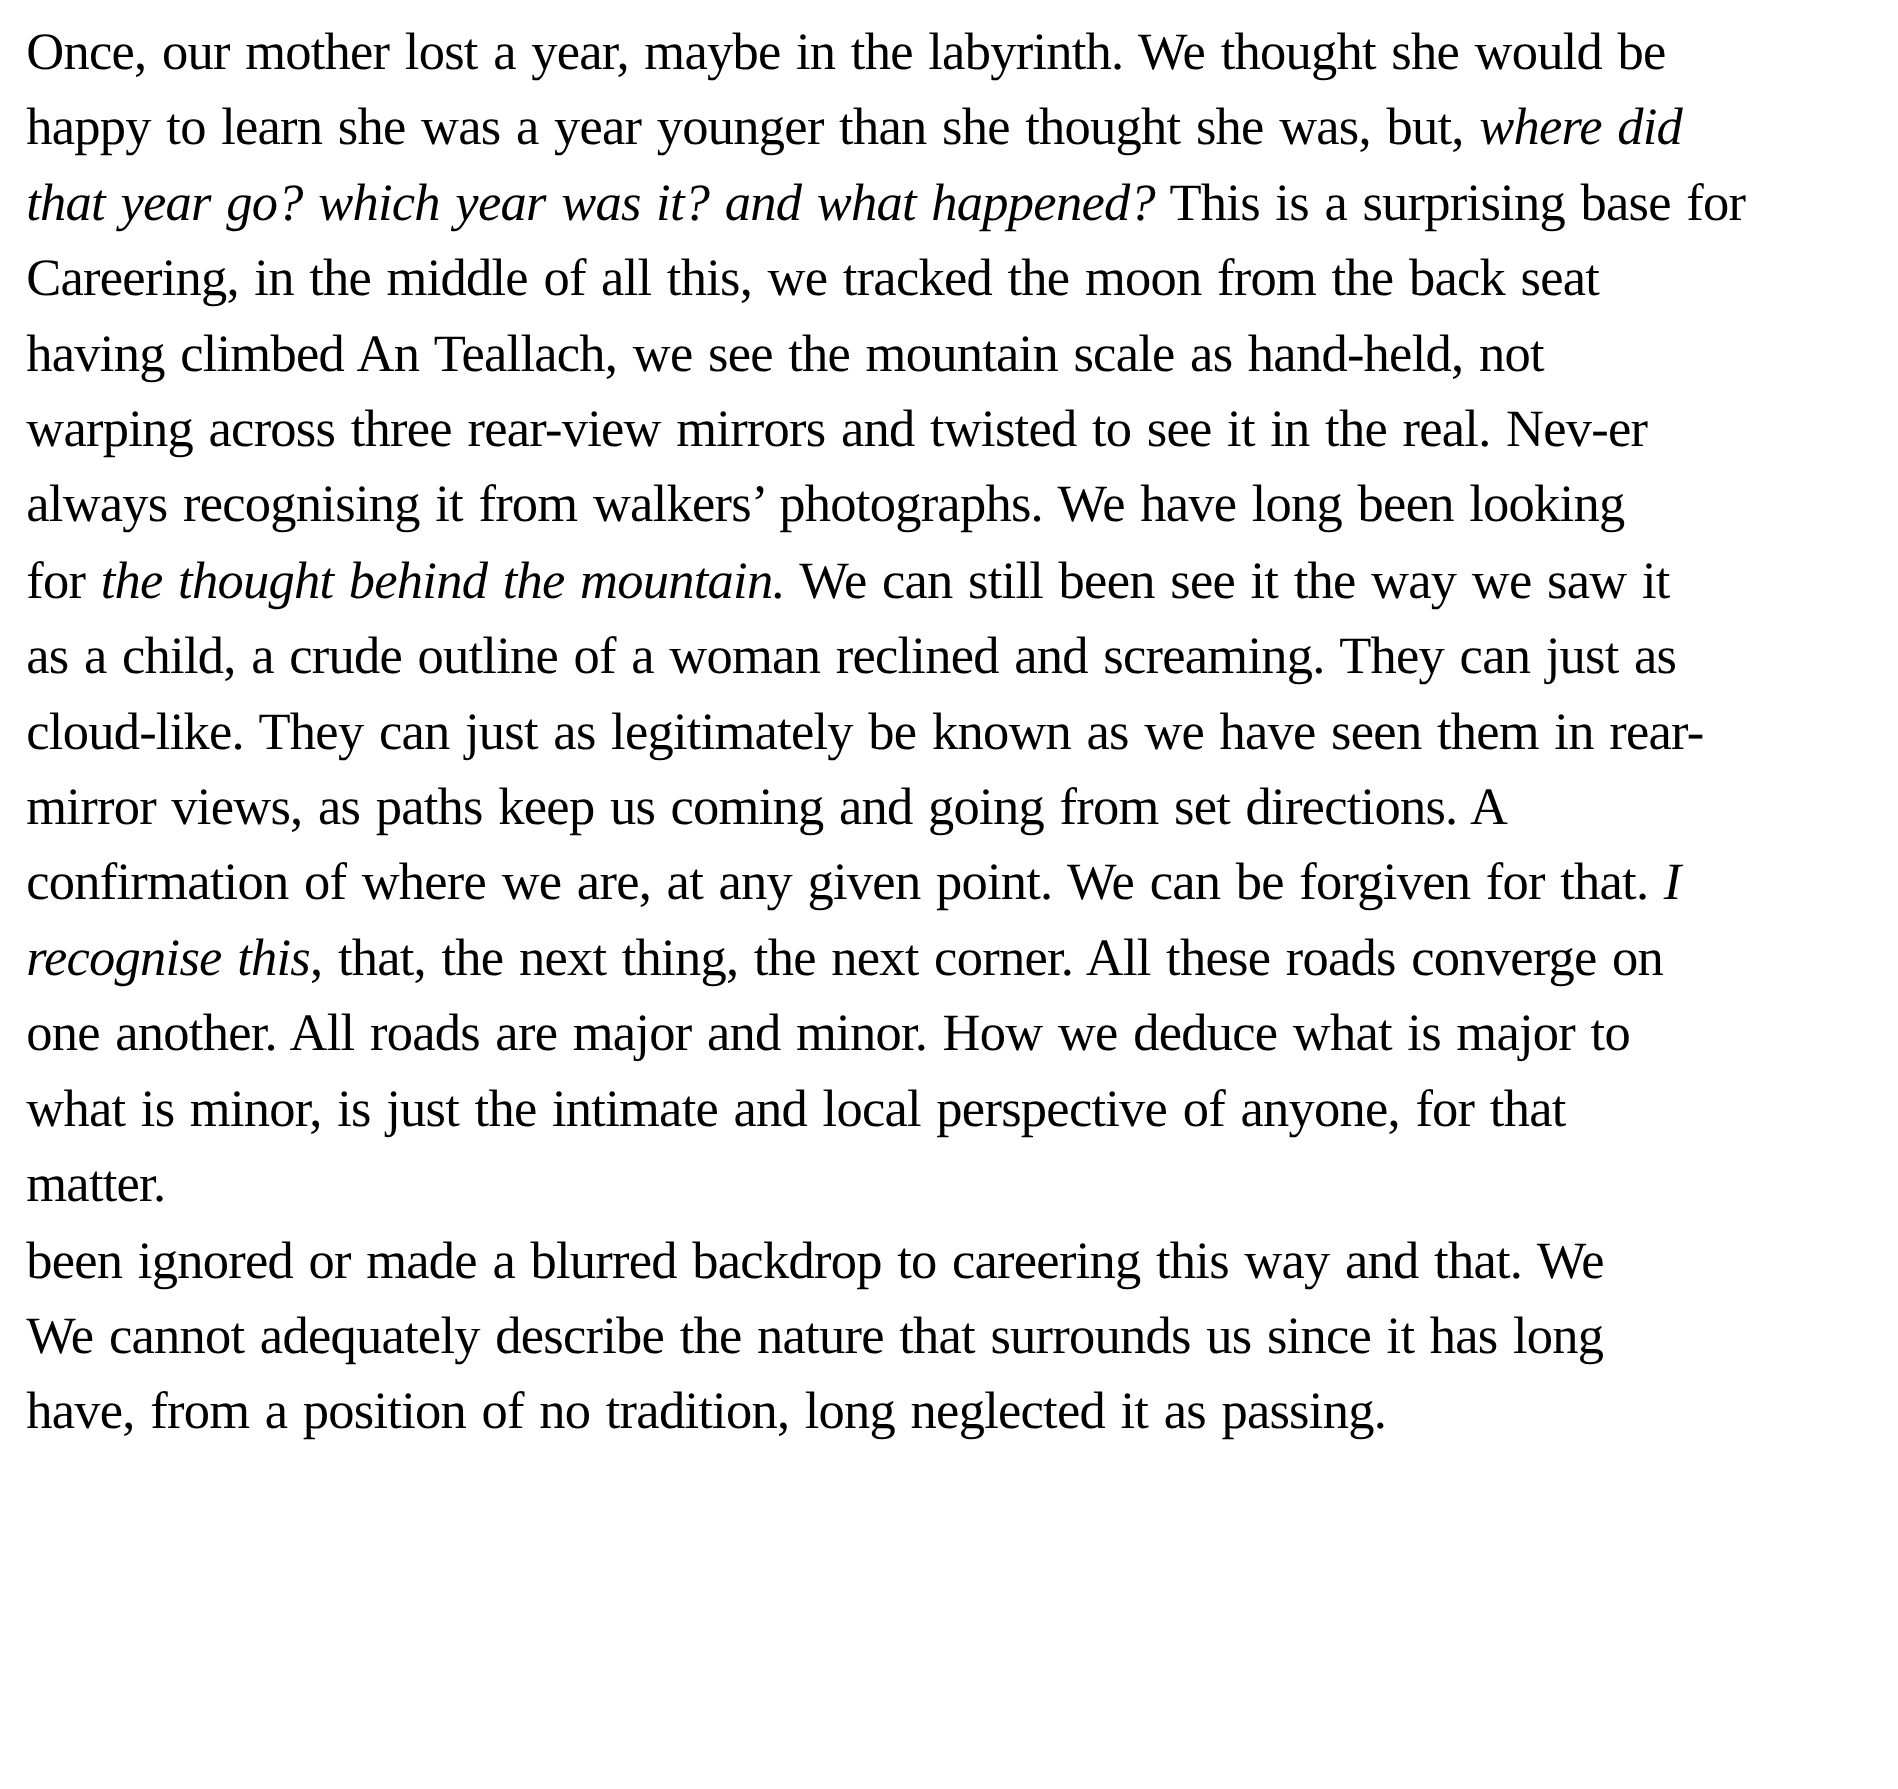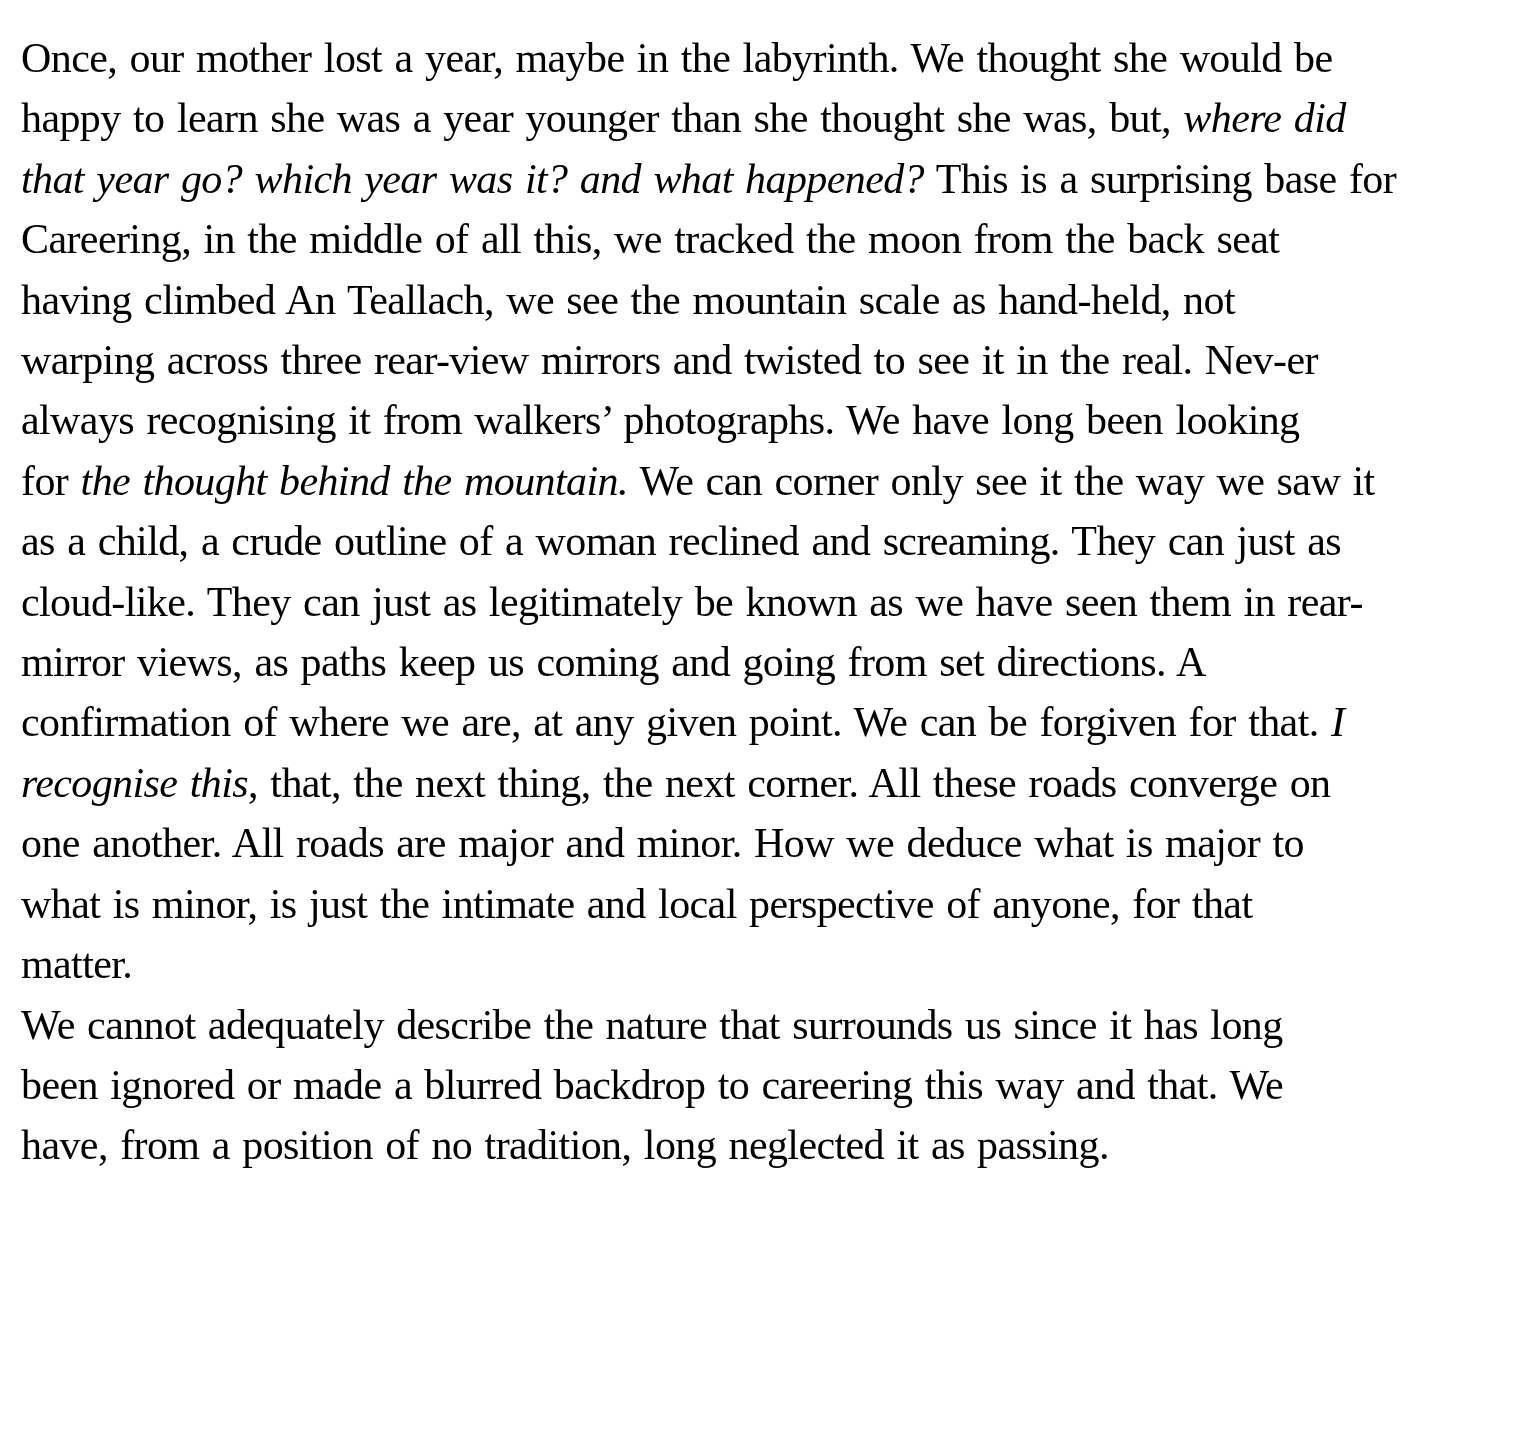--- a/index.html
+++ b/index.html
@@ -17,7 +17,7 @@
   .text-block {
     box-sizing: border-box;
     width: 1518px;
-    padding: 28px 10px 0 21px;
+    padding: 12px 10px 0 21px;
     font-size: 42px;
     line-height: 60.4px;
     letter-spacing: -0.6px;

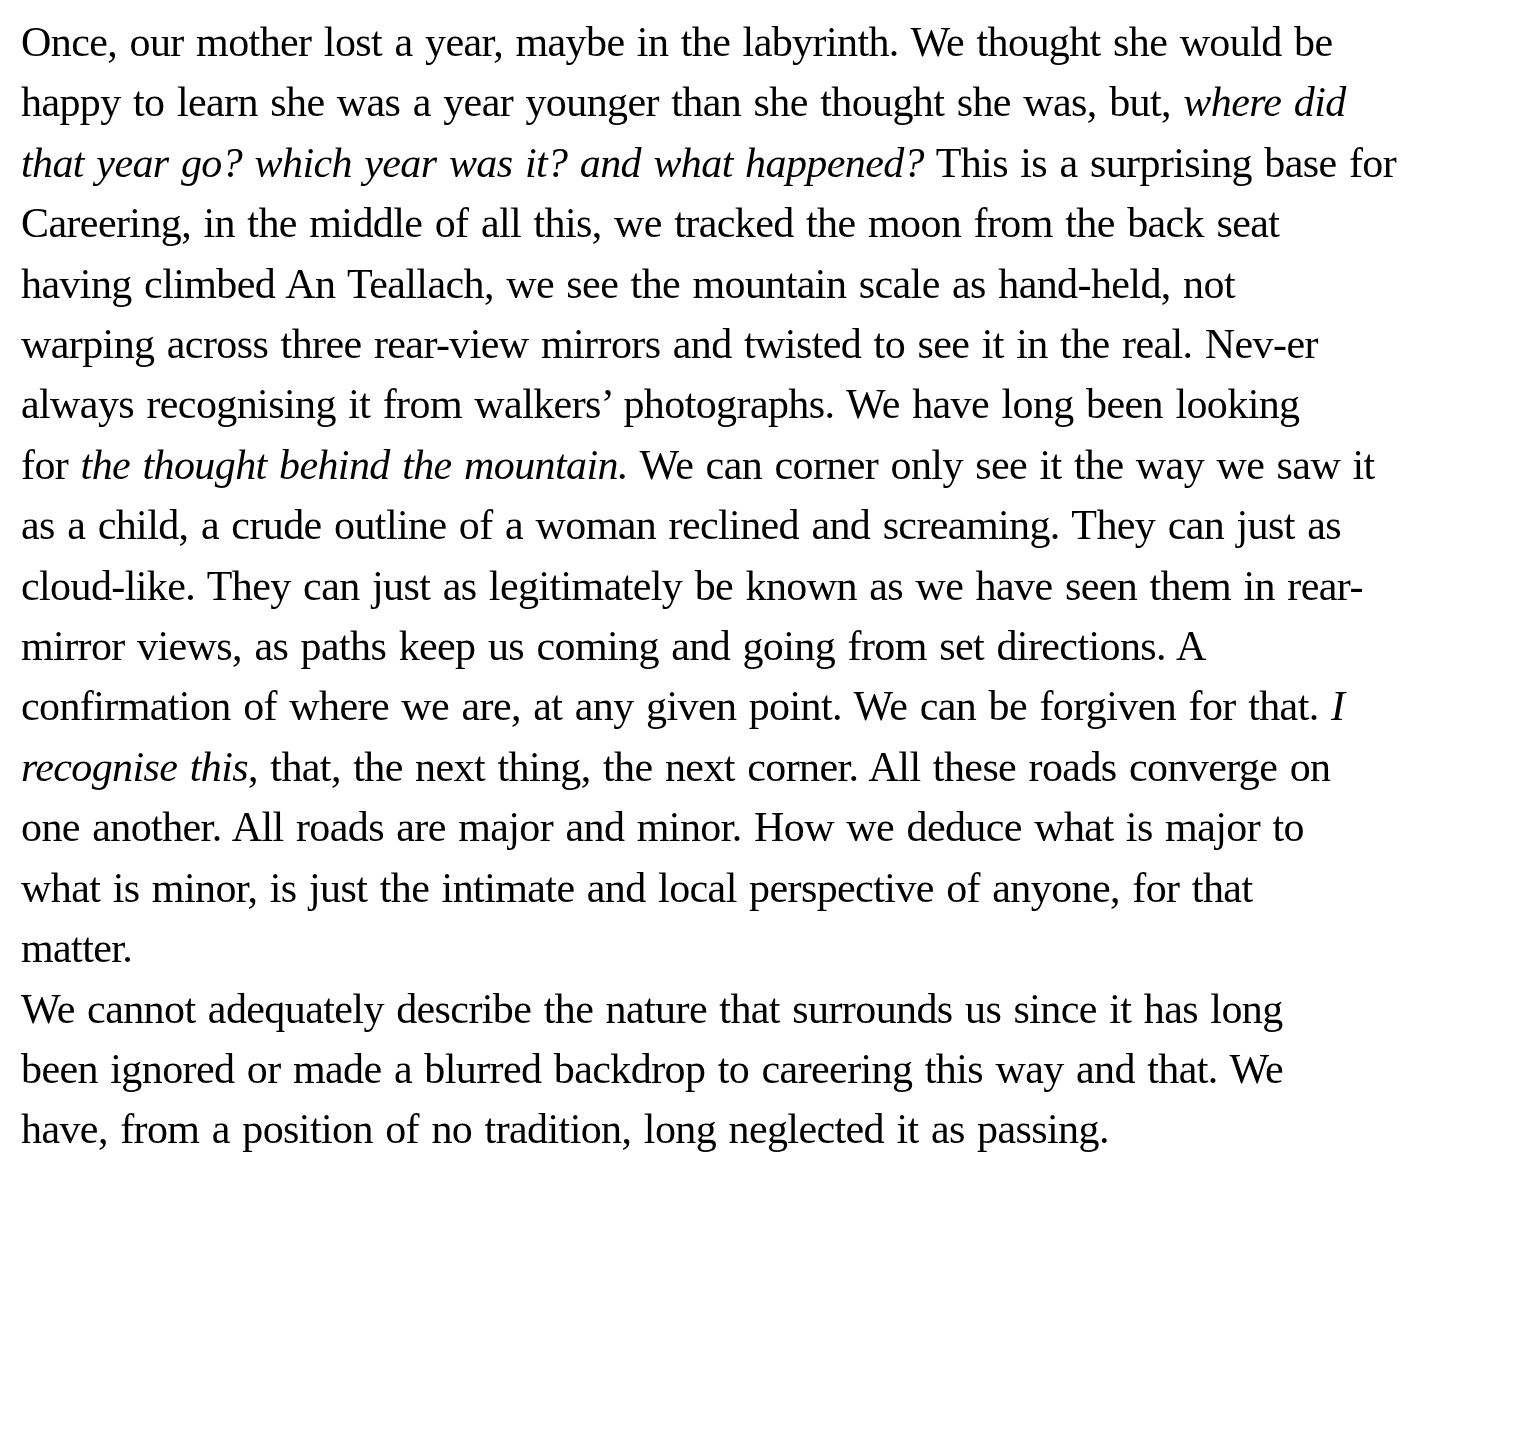--- a/index.html
+++ b/index.html
@@ -45,7 +45,7 @@
       <div class="line"><span>having climbed An Teallach, we see the mountain scale as hand-held, not</span></div>
       <div class="line"><span>warping across three rear-view mirrors and twisted to see it in the real. Nev-er</span></div>
       <div class="line"><span>always recognising it from walkers’ photographs. We have long been looking</span></div>
-      <div class="line"><span>for </span><i>the thought behind the mountain.</i><span> We can corner only see it the way we saw it</span></div>
+      <div class="line"><span>for </span><i>the thought behind the mountain.</i><span> We can still been see it the way we saw it</span></div>
       <div class="line"><span>as a child, a crude outline of a woman reclined and screaming. They can just as</span></div>
       <div class="line"><span>cloud-like. They can just as legitimately be known as we have seen them in rear-</span></div>
       <div class="line"><span>mirror views, as paths keep us coming and going from set directions. A</span></div>

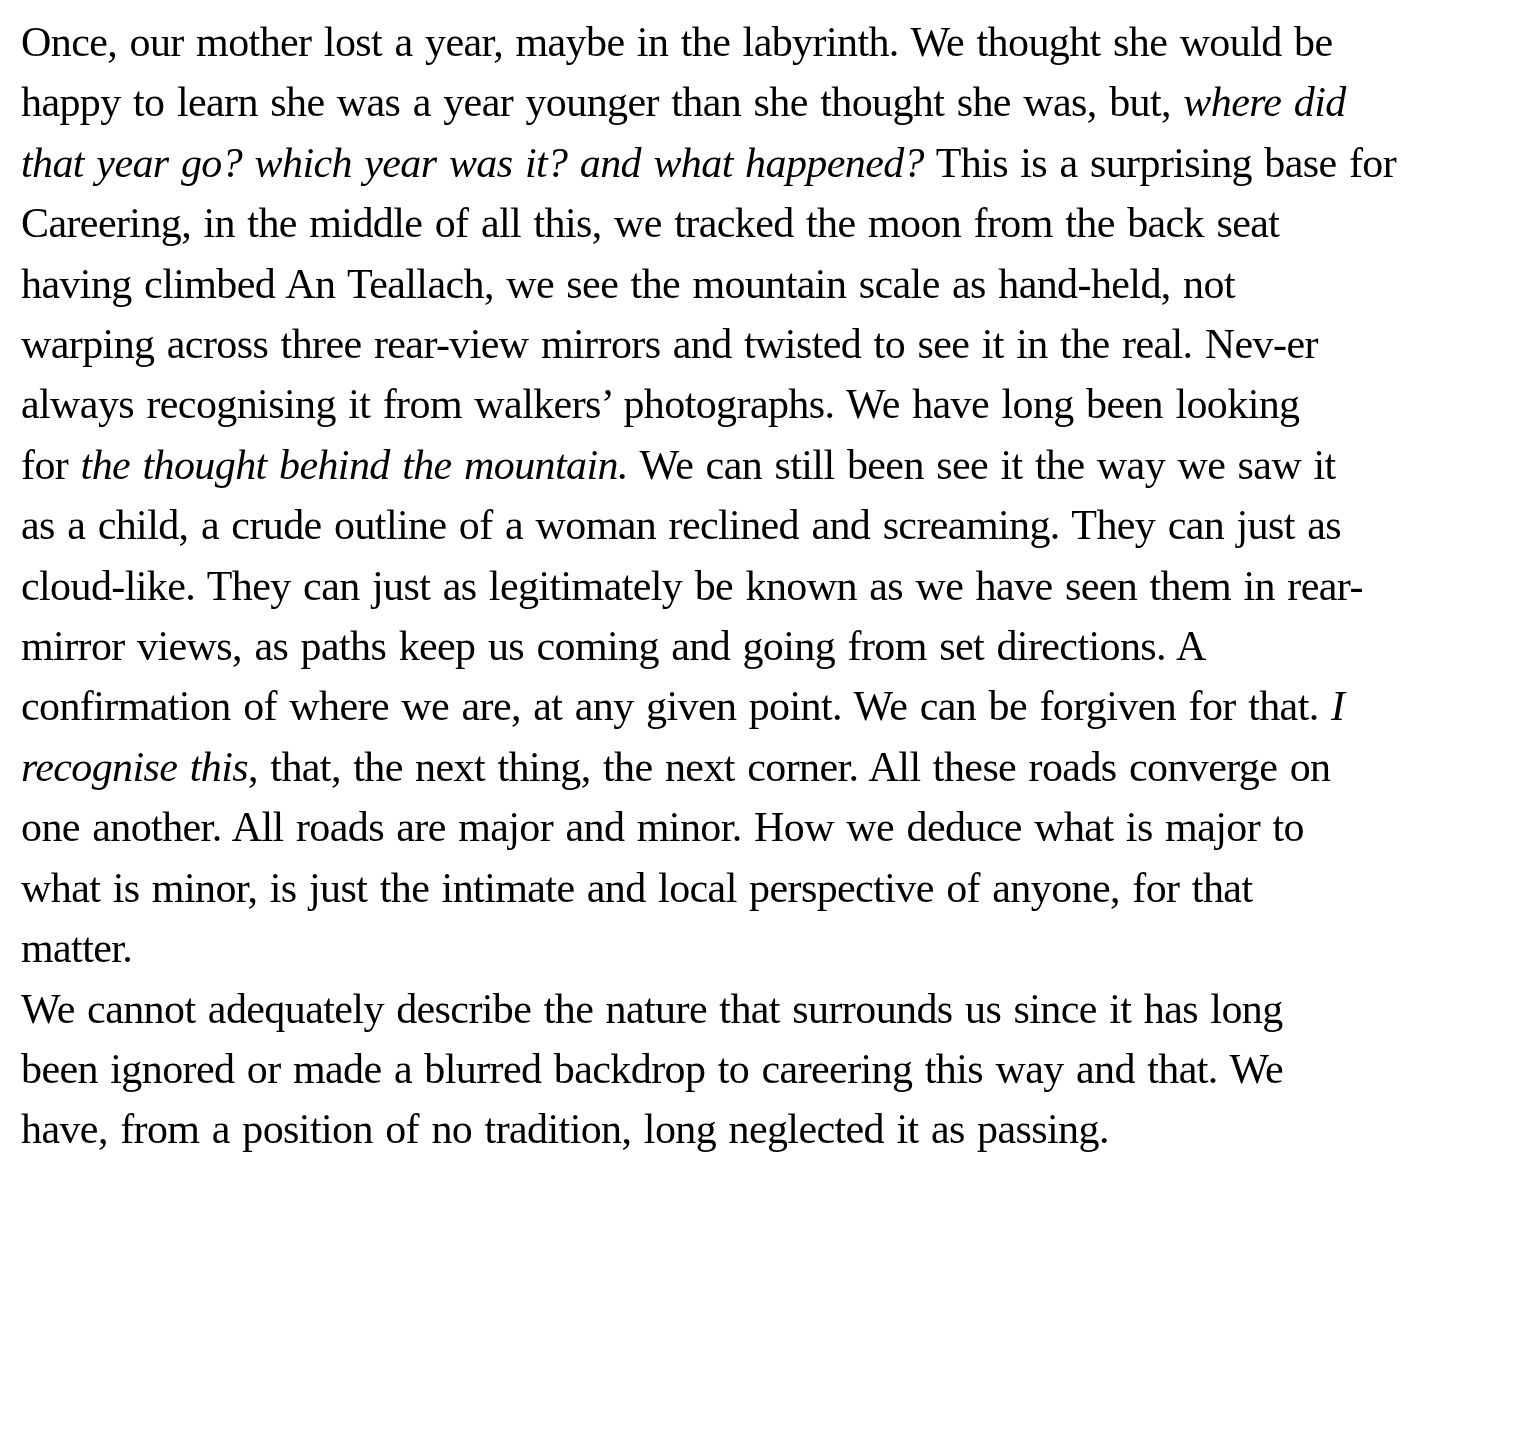--- a/index.html
+++ b/index.html
@@ -56,8 +56,8 @@
       <div class="line"><span>matter.</span></div>
     </div>
     <div class="paragraph">
+      <div class="line"><span>been ignored or made a blurred backdrop to careering this way and that. We</span></div>
       <div class="line"><span>We cannot adequately describe the nature that surrounds us since it has long</span></div>
-      <div class="line"><span>been ignored or made a blurred backdrop to careering this way and that. We</span></div>
       <div class="line"><span>have, from a position of no tradition, long neglected it as passing.</span></div>
     </div>
   </main>

